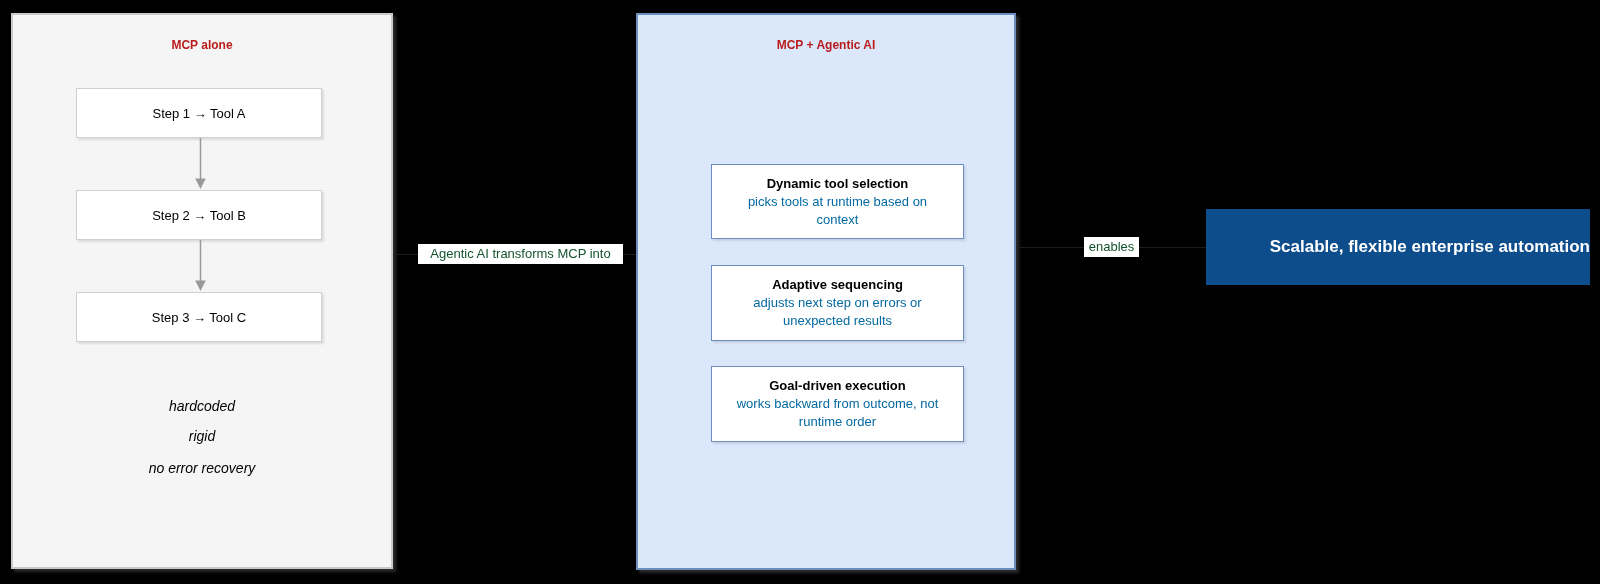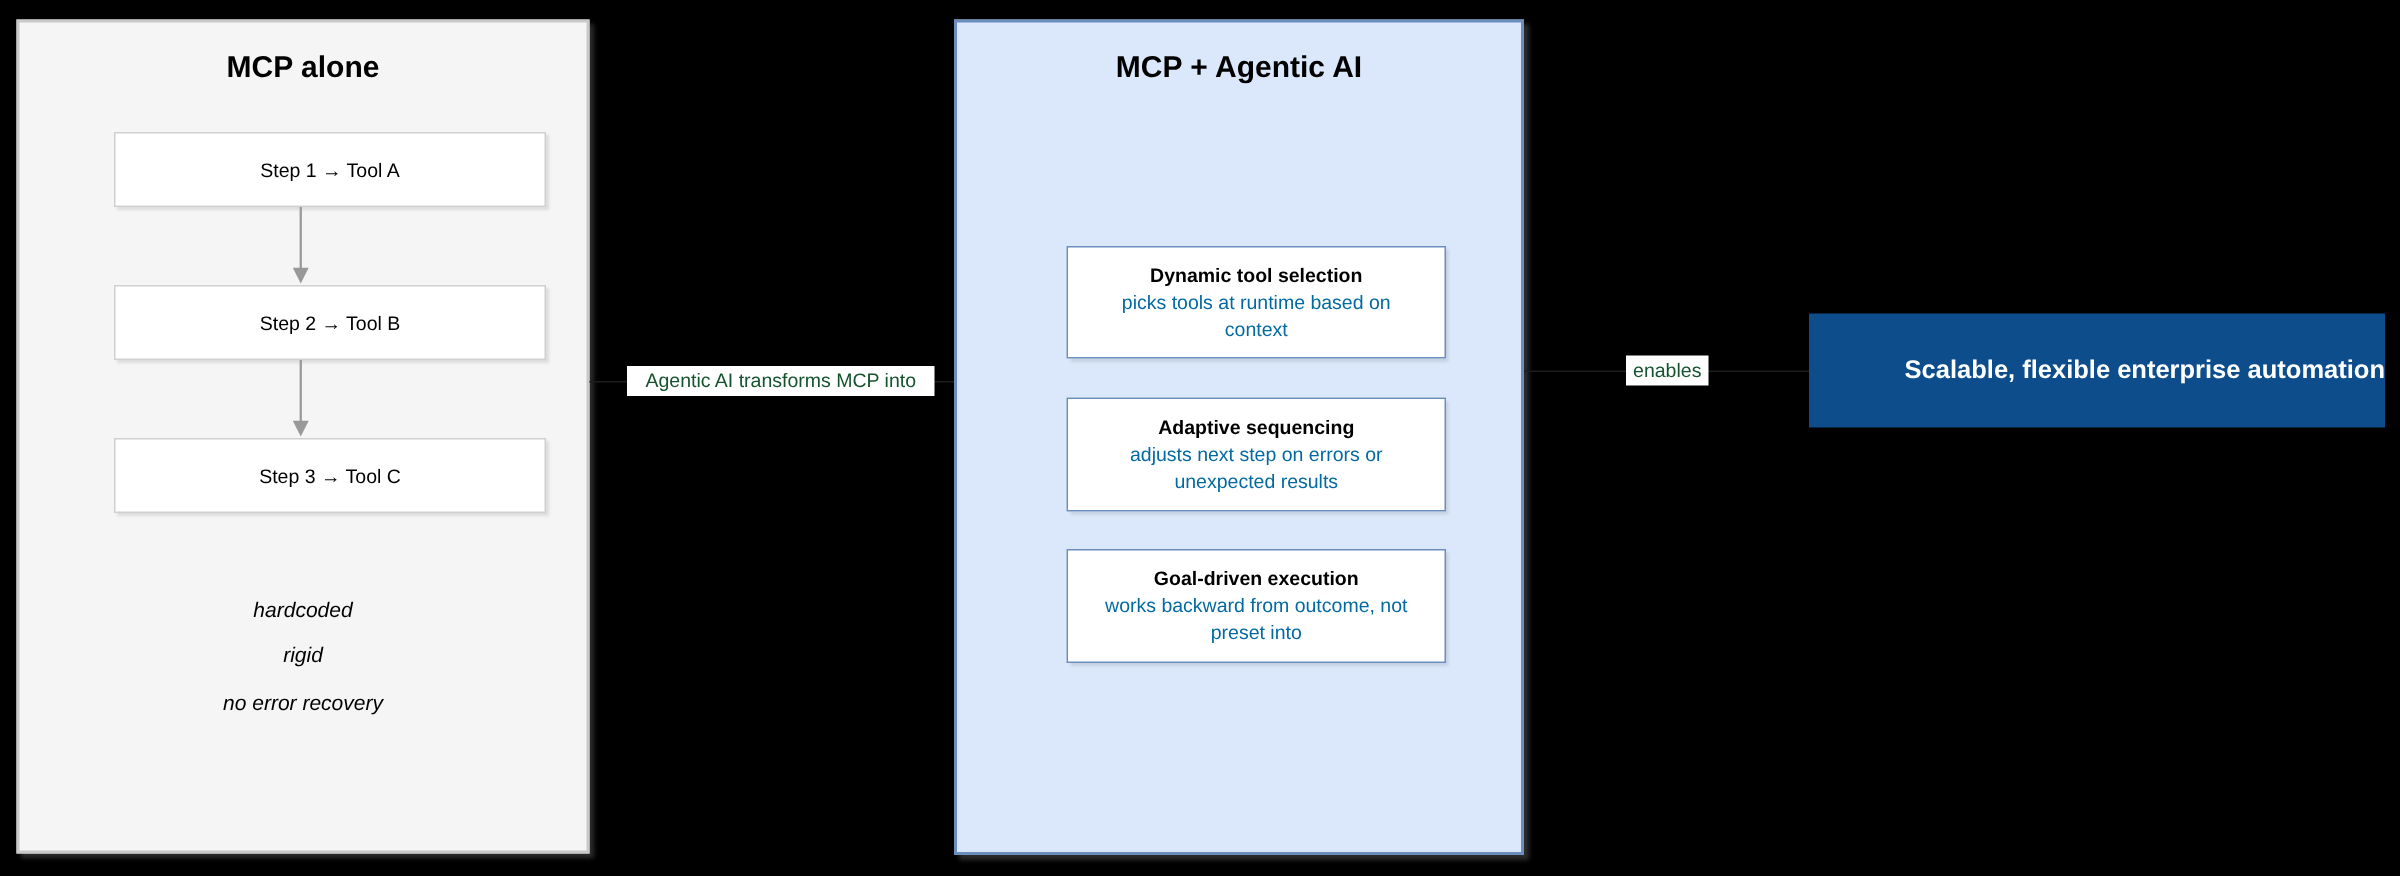--- a/index.html
+++ b/index.html
@@ -28,7 +28,7 @@
   .panel-title {
     position: absolute; top: 20px; left: 0; right: 0;
     text-align: center;
-    font-size: 20px; line-height: 20px; font-weight: bold; color: #000000;
+    font-size: 12px; line-height: 20px; font-weight: bold; color: #b91c1c;
   }
   .step-box {
     position: absolute; left: 63px; width: 288px; height: 50px;

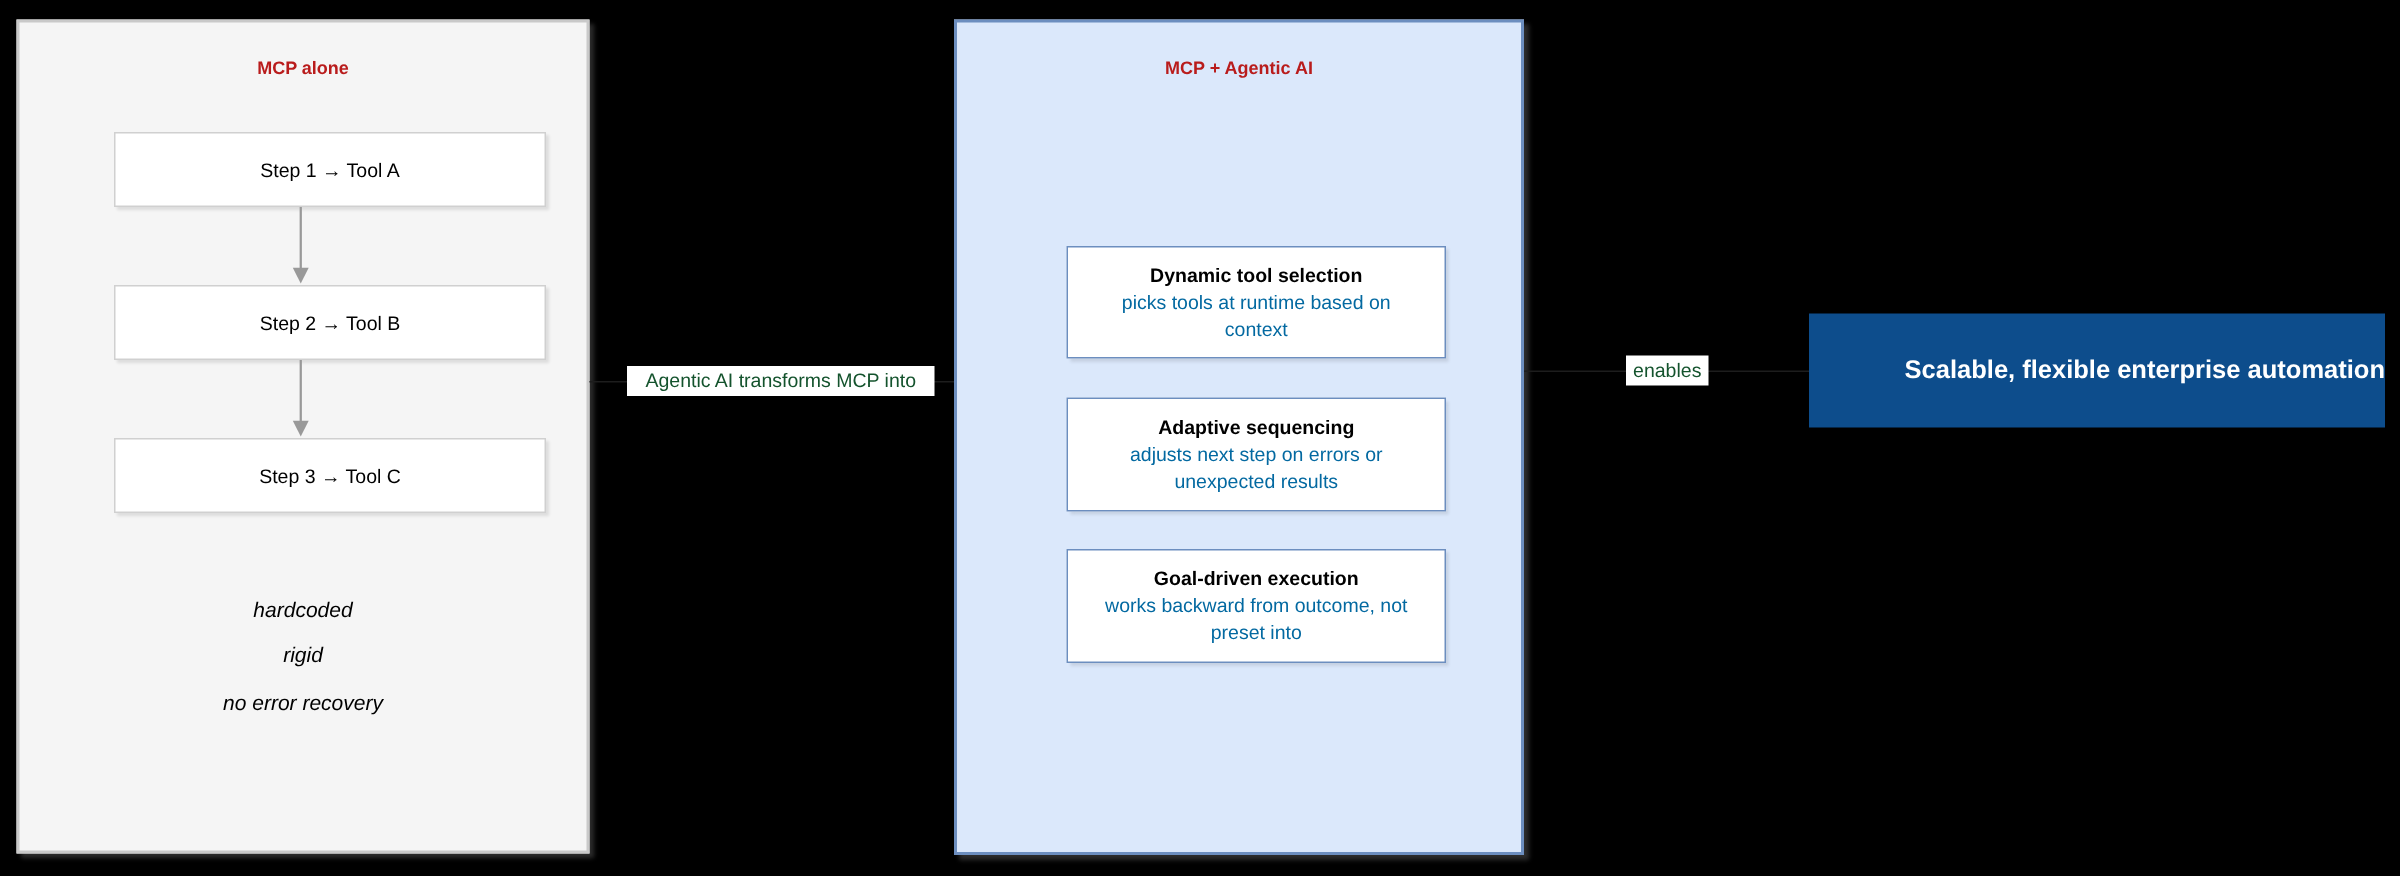--- a/index.html
+++ b/index.html
@@ -31,7 +31,7 @@
     font-size: 12px; line-height: 20px; font-weight: bold; color: #b91c1c;
   }
   .step-box {
-    position: absolute; left: 63px; width: 288px; height: 50px;
+    position: absolute; left: 63px; width: 246px; height: 50px;
     background: #fff; border: 1px solid #d0d0d0;
     display: flex; align-items: center; justify-content: center;
     font-size: 13px; color: #000;

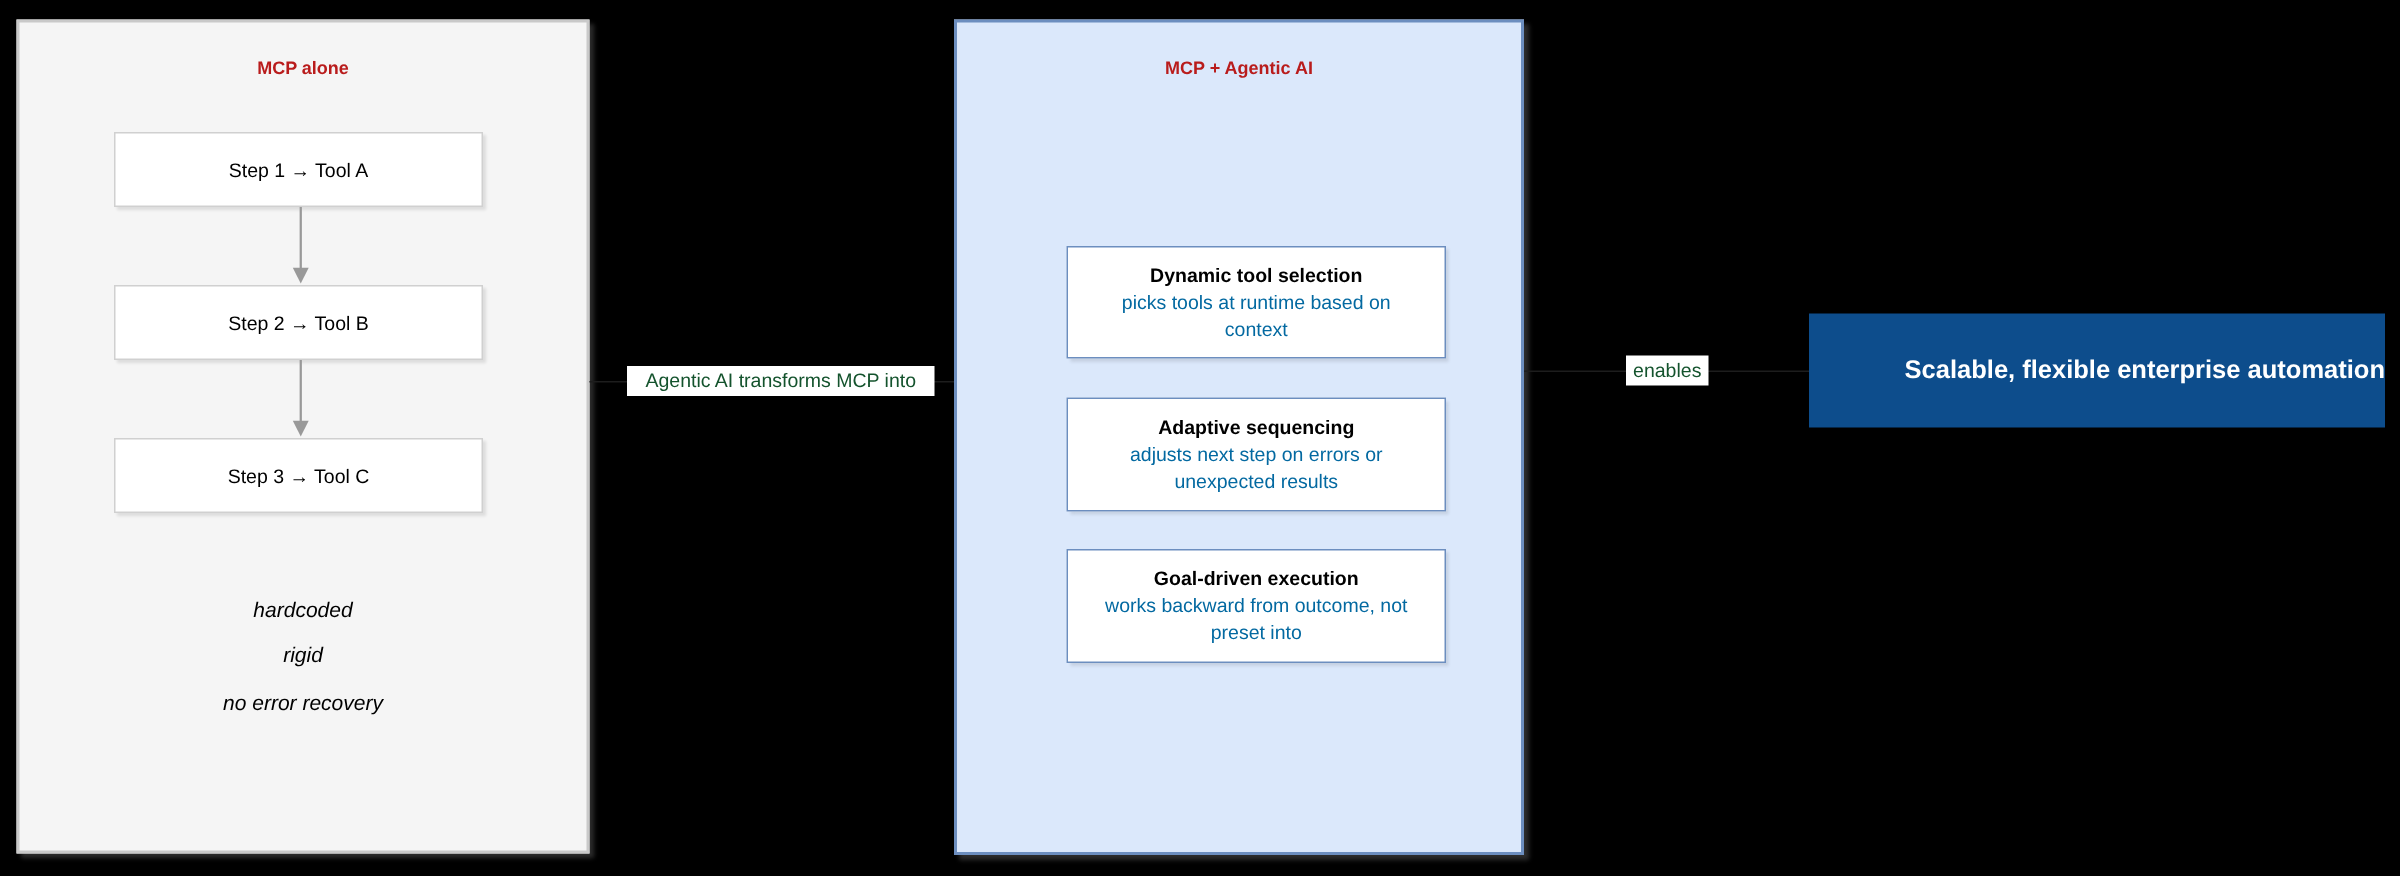--- a/index.html
+++ b/index.html
@@ -126,7 +126,7 @@
     <div class="card" style="top:307px; height:76px">
       <span class="card-title">Goal-driven execution</span>
       <span class="card-line">works backward from outcome, not</span>
-      <span class="card-line">preset into</span>
+      <span class="card-line">runtime order</span>
     </div>
   </section>
 

